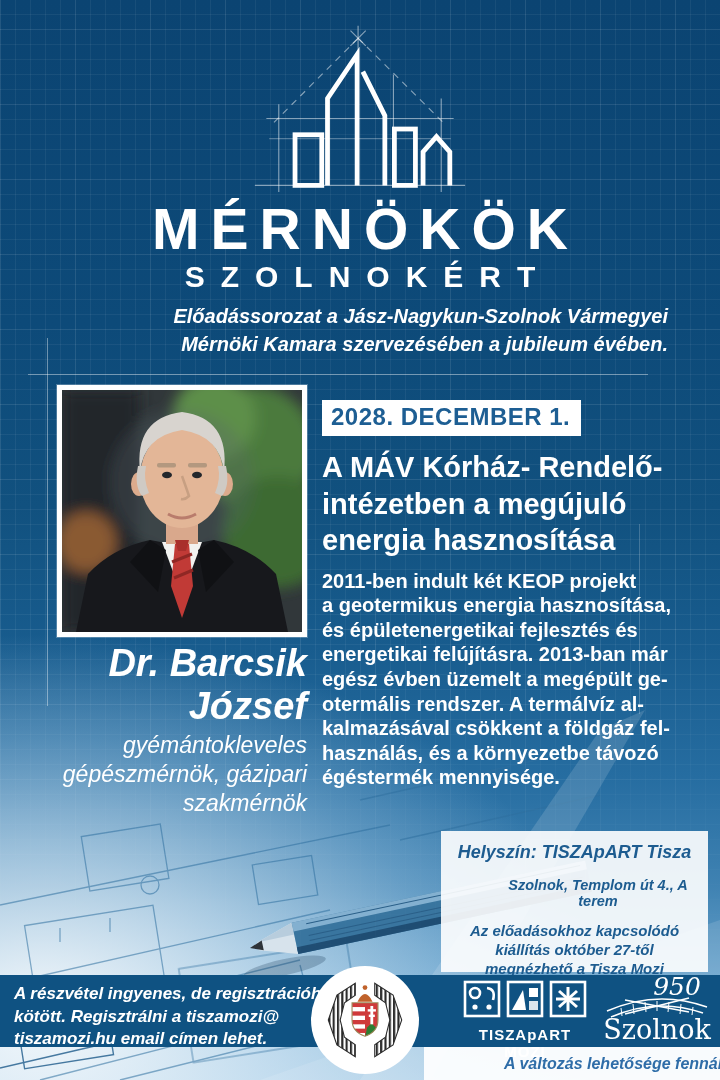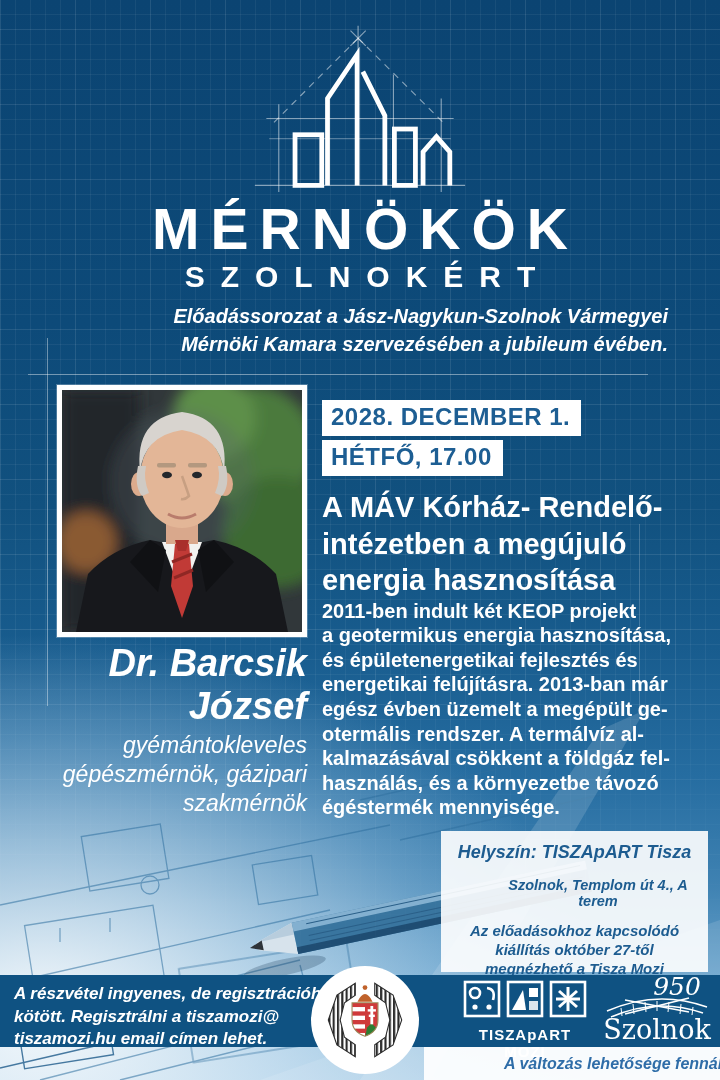--- a/index.html
+++ b/index.html
@@ -189,9 +189,6 @@
     <div>
       <span class="badge">2028. DECEMBER 1.</span>
     </div>
-    <div>
-      <span class="badge">HÉTFŐ, 17.00</span>
-    </div>
     <div class="ev-title pre">A MÁV Kórház- Rendelő-
 intézetben a megújuló
 energia hasznosítása</div>

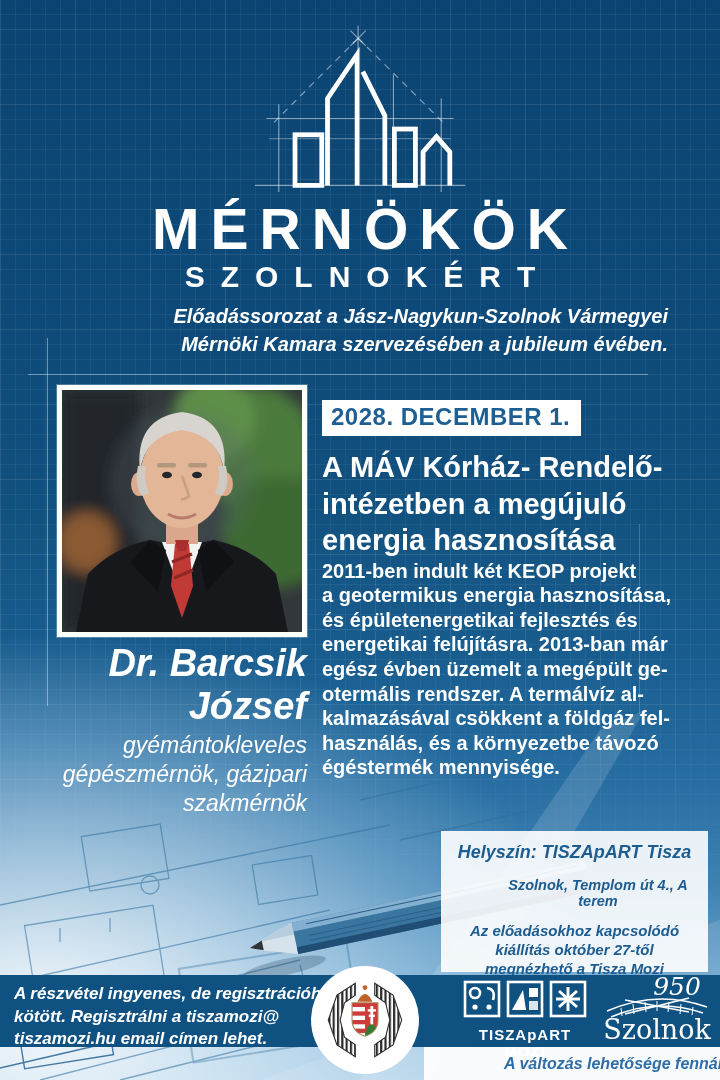--- a/index.html
+++ b/index.html
@@ -40,7 +40,7 @@
   .rcol{left:322px;top:400px;width:384px;}
   .badge{display:inline-block;background:#fff;color:#1d5e93;font-size:24px;font-weight:bold;letter-spacing:.5px;padding:3px 11px 5px 9px;margin-bottom:4px;}
   .ev-title{font-size:29px;font-weight:bold;line-height:1.26;margin-top:9px;}
-  .ev-desc{font-size:20px;font-weight:600;line-height:1.23;}
+  .ev-desc{font-size:20px;font-weight:600;line-height:1.23;margin-top:10px;}
   
   .loc-box{left:441px;top:831px;width:267px;height:141px;background:rgba(255,255,255,.9);color:#1d5c90;text-align:center;box-sizing:border-box;padding-top:11px;}
   .loc-venue{font-size:18px;font-weight:bold;font-style:italic;}

